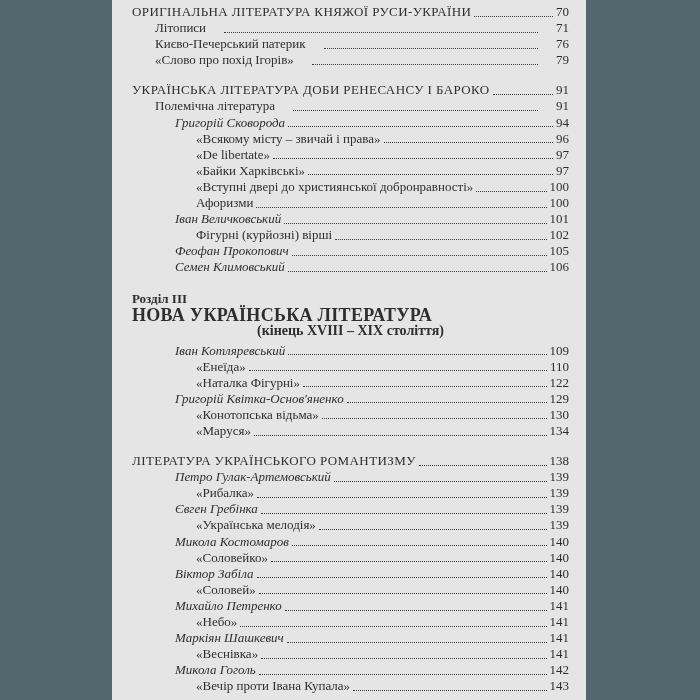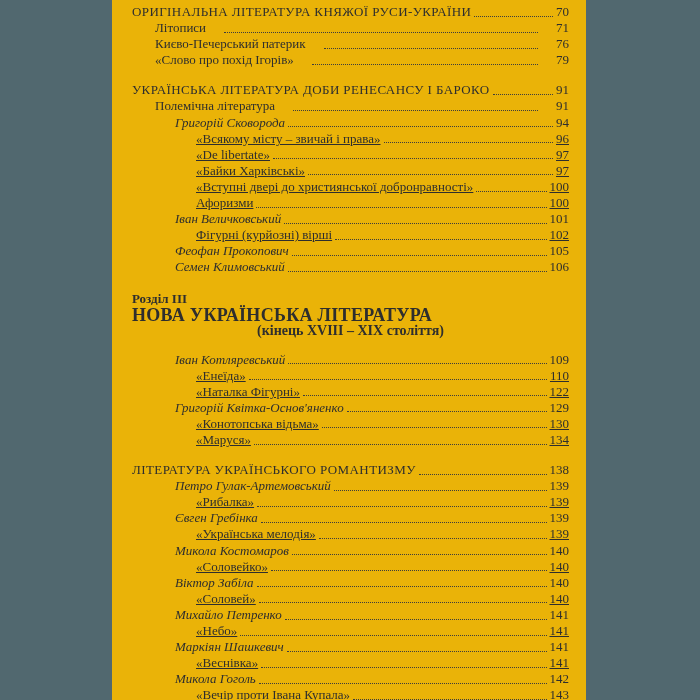--- a/index.html
+++ b/index.html
@@ -17,7 +17,7 @@
     top: 0;
     width: 474px;
     height: 700px;
-    background: #eab308;
+    background: #e5e5e5;
   }
   .content {
     position: absolute;

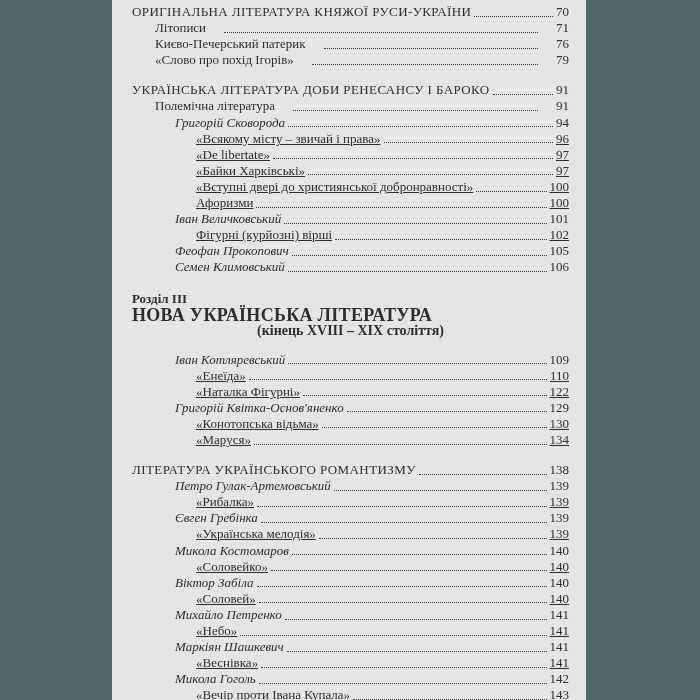--- a/index.html
+++ b/index.html
@@ -44,7 +44,7 @@
   .lvl2 { padding-left: 23px; gap: 15px; }
   .lvl3 { padding-left: 43px; font-family: Liberation Serif, serif; }
   .lvl3 .label { font-style: italic; }
-  .lvl4 { padding-left: 64px; text-decoration: underline; }
+  .lvl4 { padding-left: 64px; }
   .gap-small { margin-top: 14px; }
   .heading {
     margin: 15px 0 13px 0;

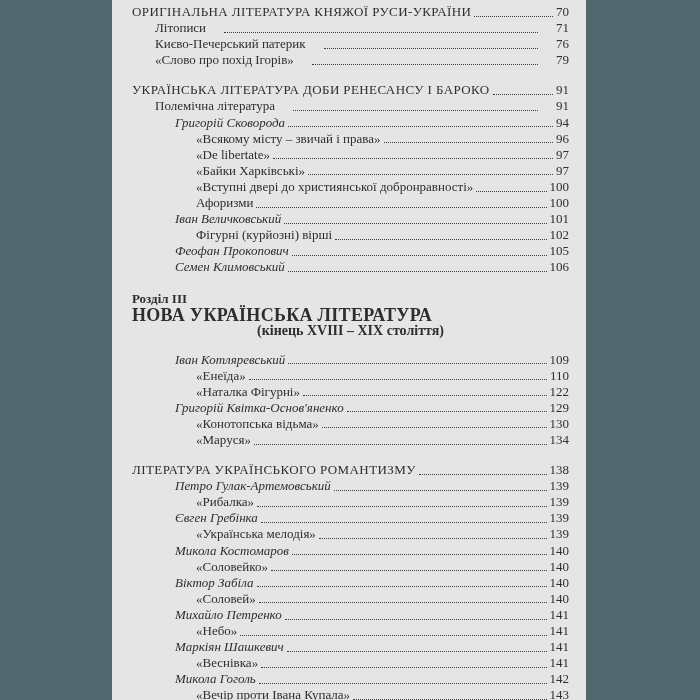--- a/index.html
+++ b/index.html
@@ -47,7 +47,7 @@
   .lvl4 { padding-left: 64px; }
   .gap-small { margin-top: 14px; }
   .heading {
-    margin: 15px 0 13px 0;
+    margin: 15px 0 4px 0;
     font-weight: bold;
   }
   .heading .h-line { line-height: 16px; }

